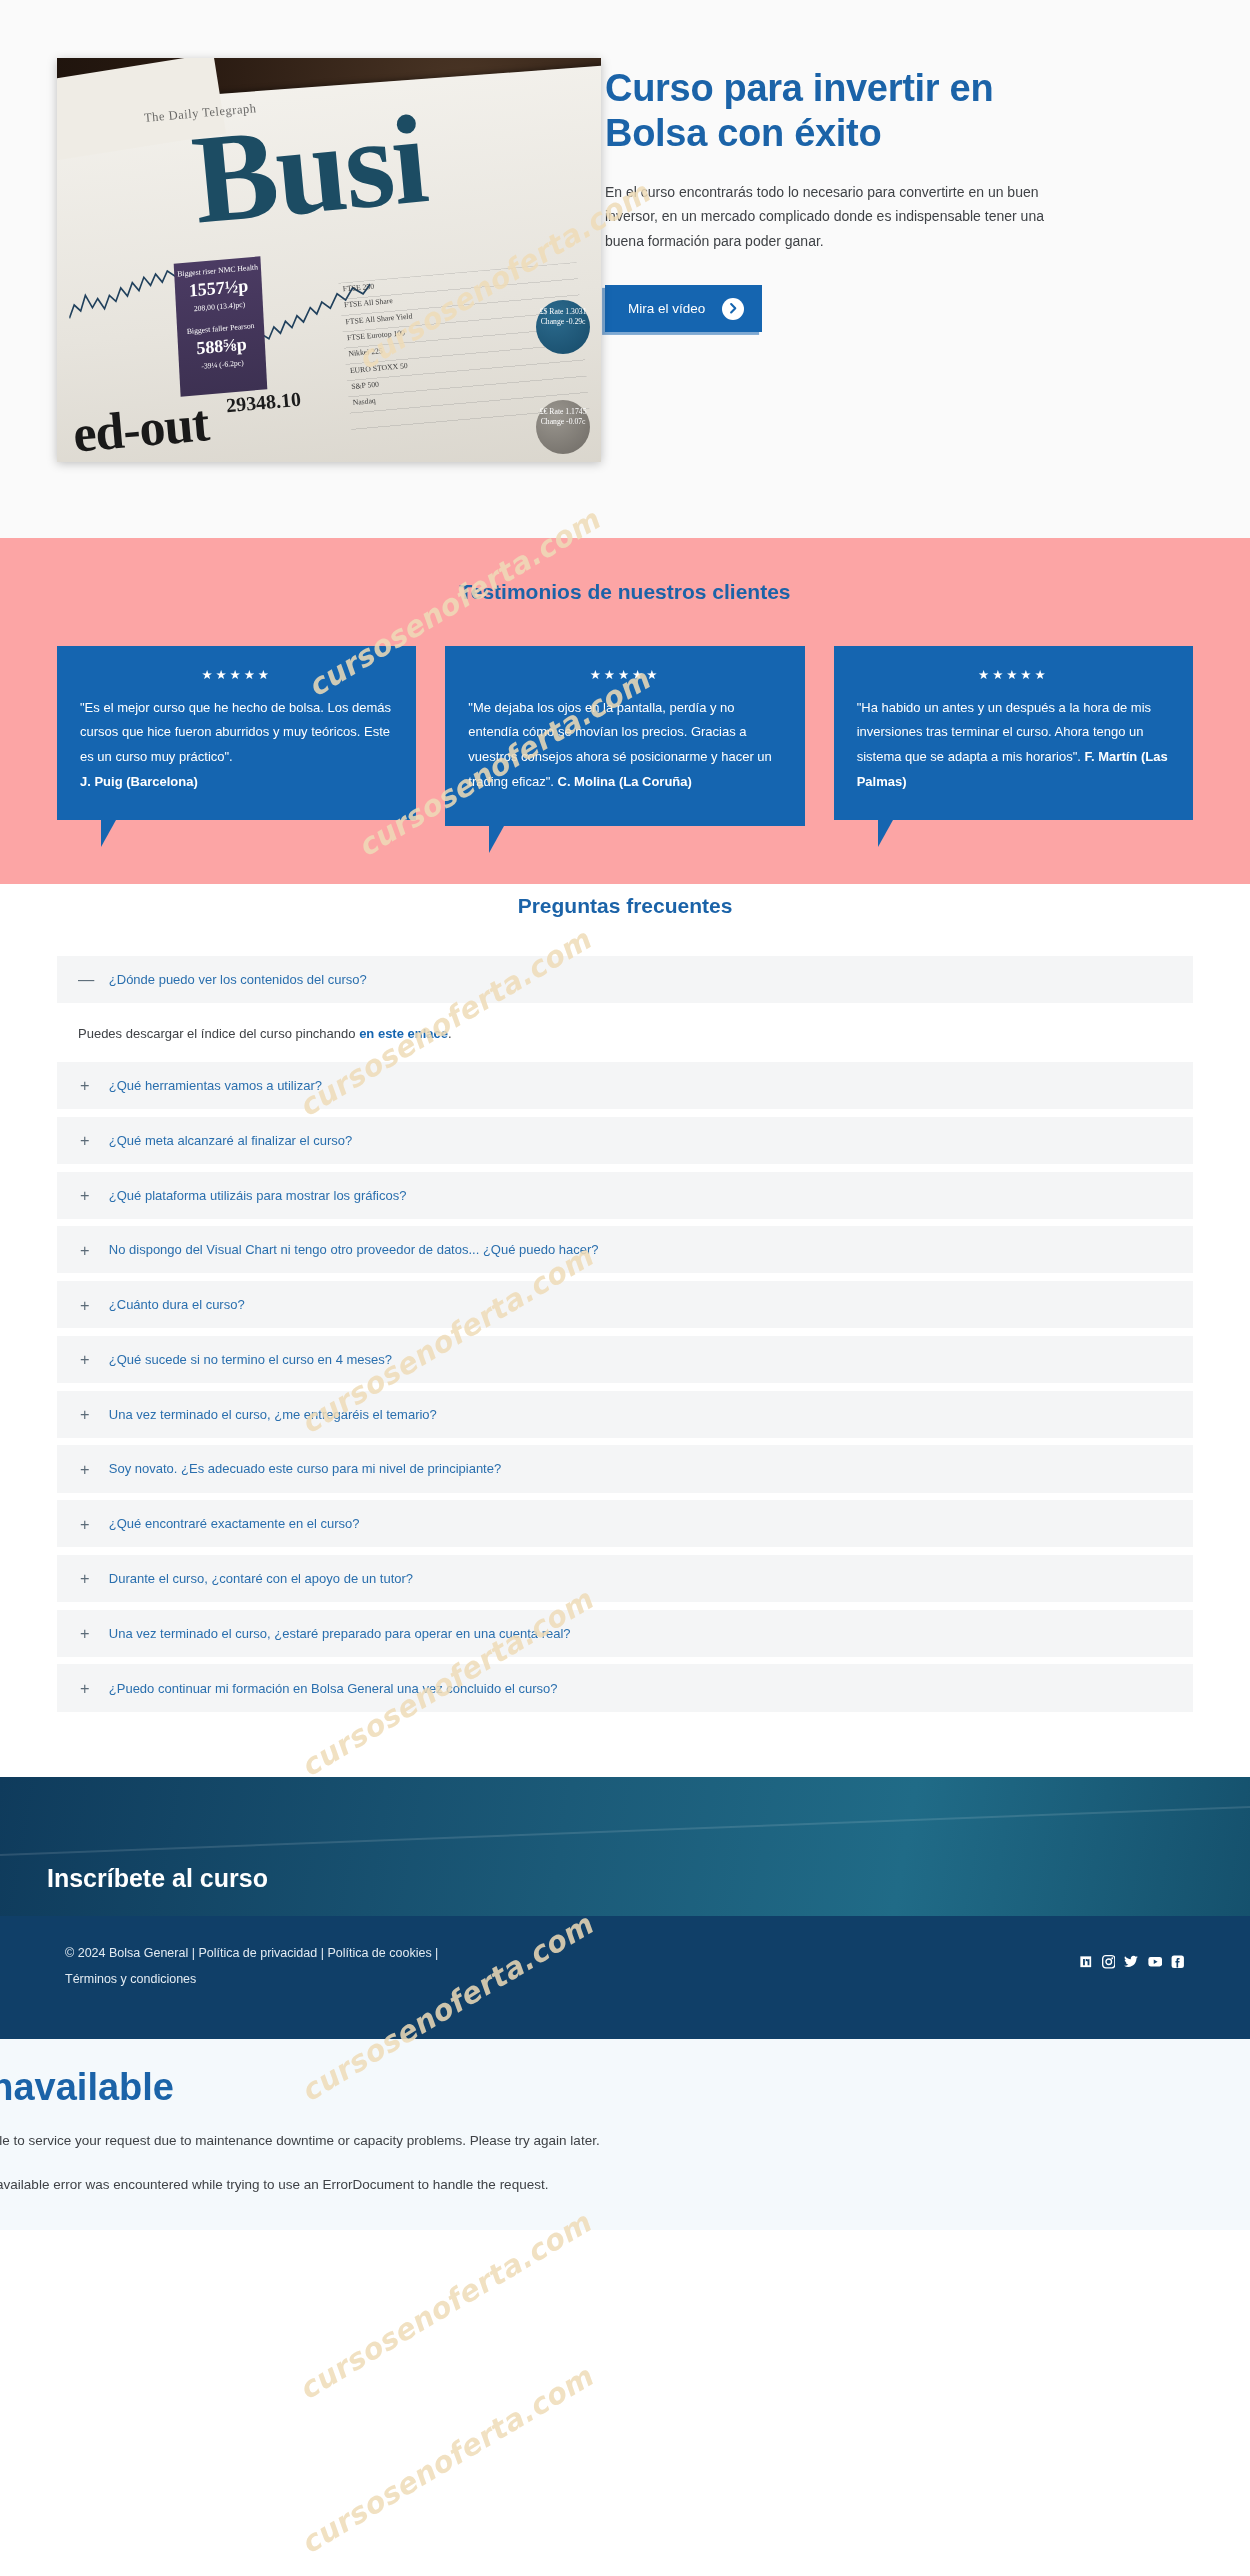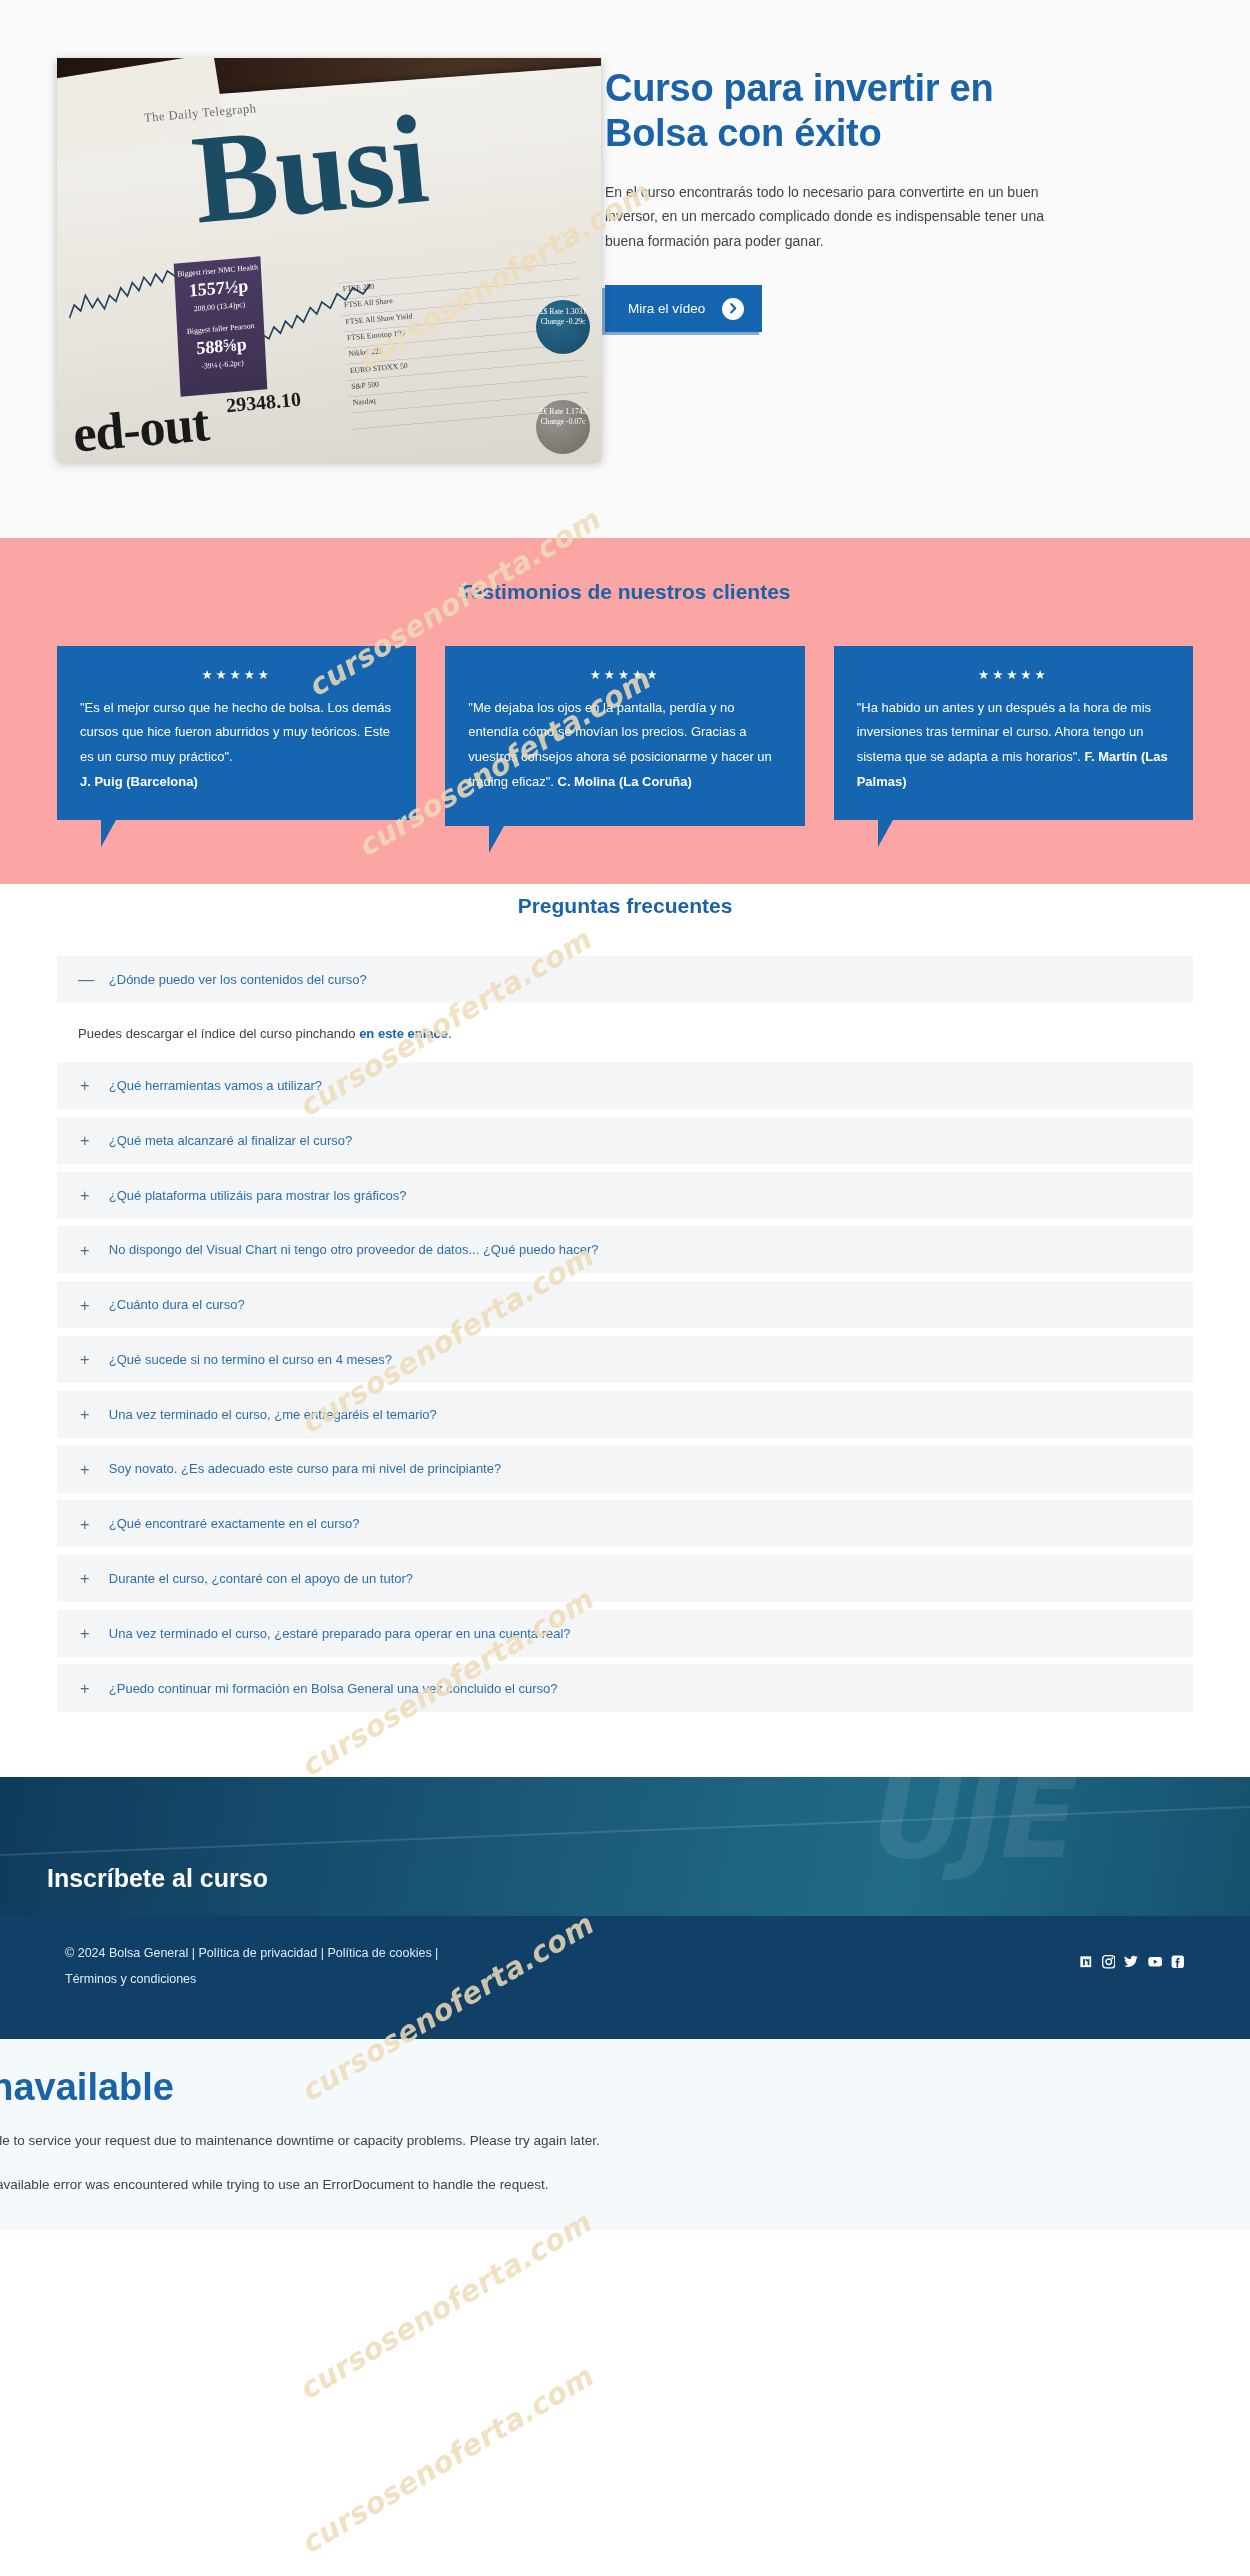--- a/index.html
+++ b/index.html
@@ -590,7 +590,6 @@
   </section>
 
   <section class="cta">
-    <div class="ghost">UJE</div>
     <div class="ghost2">&nbsp;&nbsp;</div>
     <div class="streak"></div>
     <h2 class="cta-title">Inscríbete al curso</h2>

